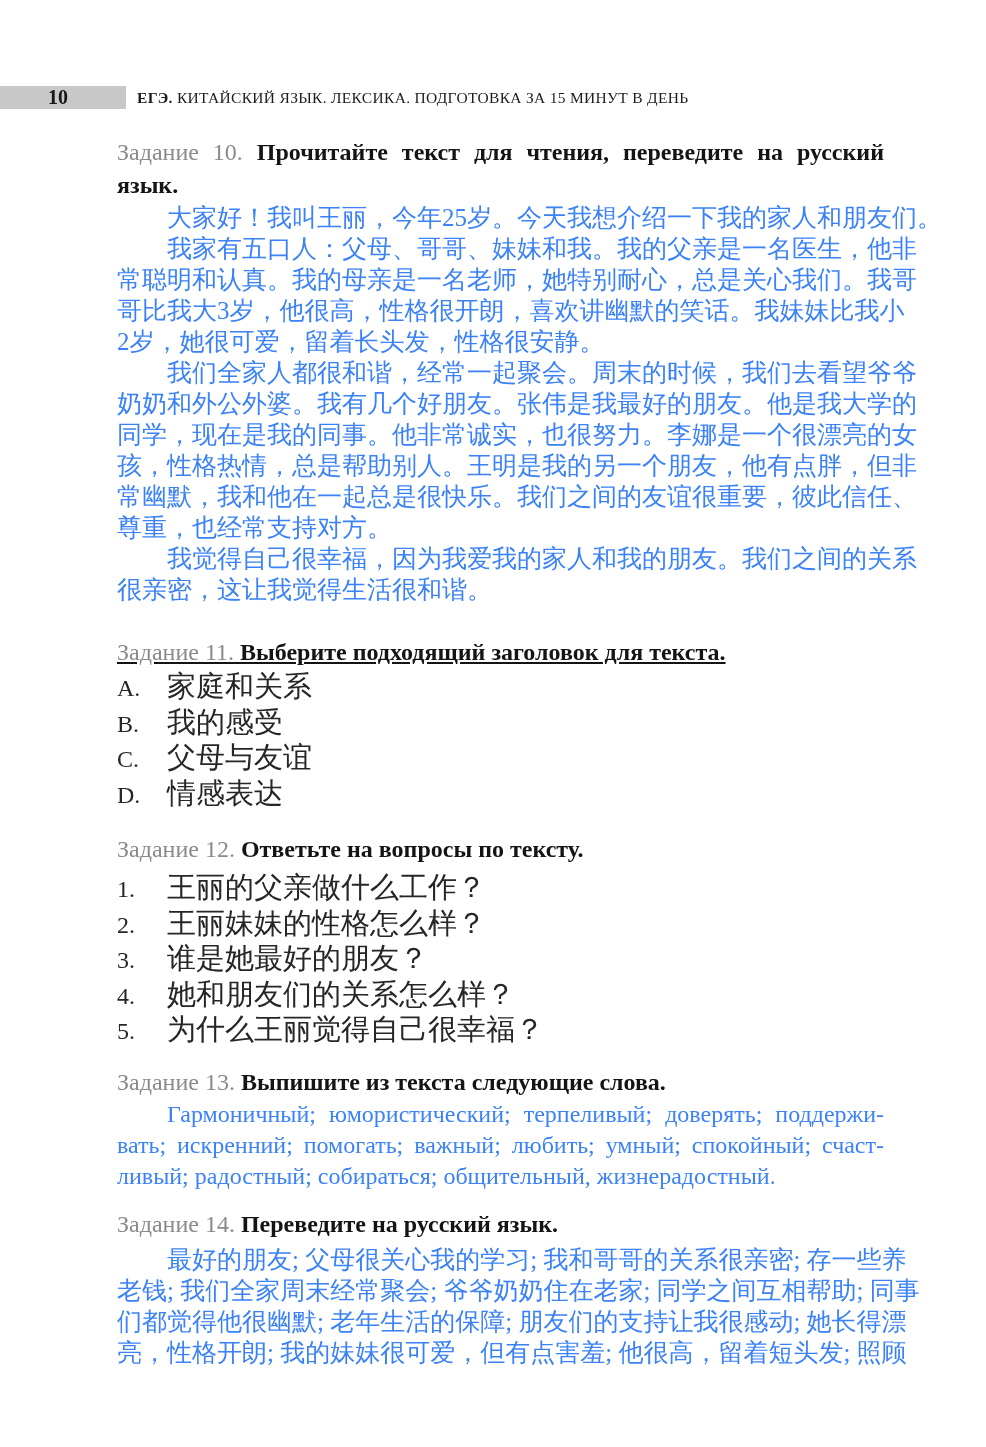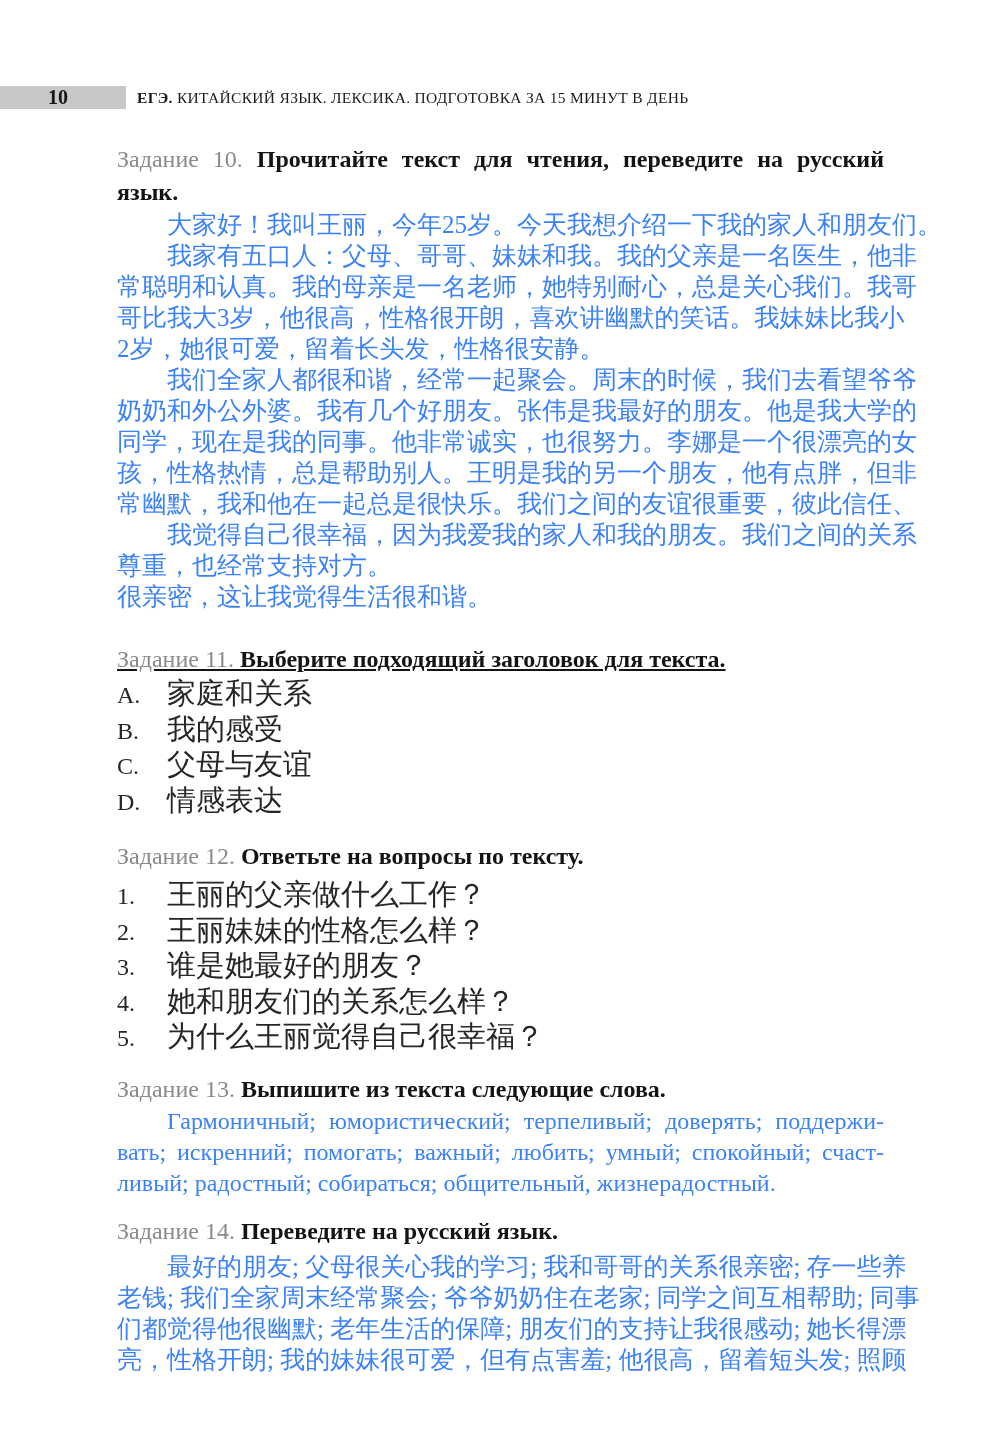--- a/index.html
+++ b/index.html
@@ -39,7 +39,7 @@
 
   .content {
     position: absolute;
-    left: 117px; top: 143px;
+    left: 117px; top: 136px;
     width: 767px;
   }
 

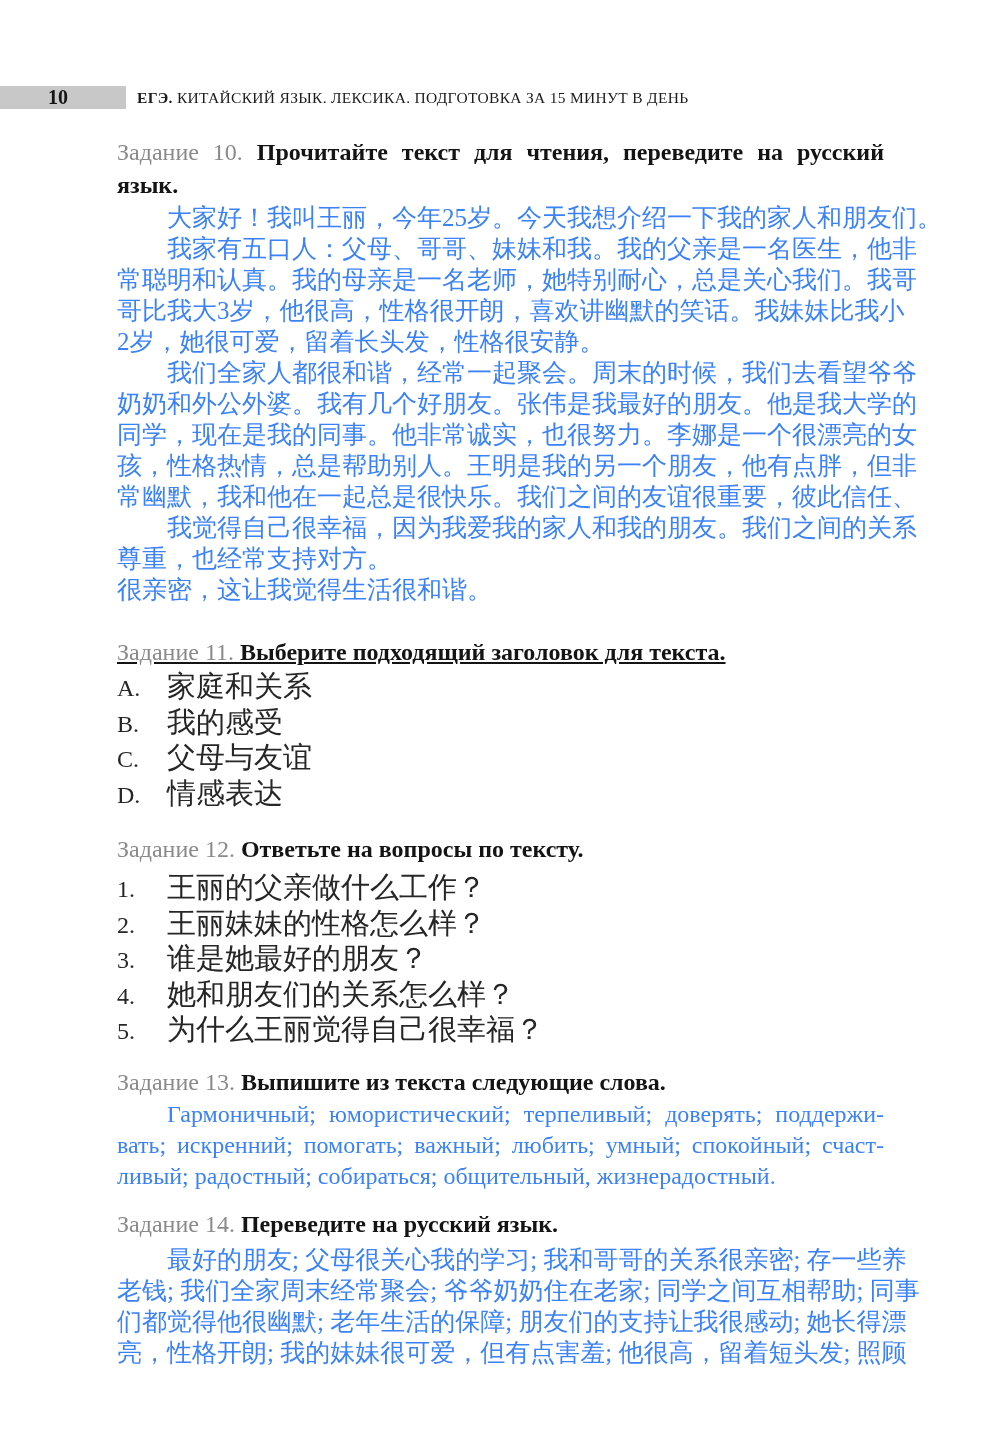--- a/index.html
+++ b/index.html
@@ -113,8 +113,8 @@
       <div class="ln">同学，现在是我的同事。他非常诚实，也很努力。李娜是一个很漂亮的女</div>
       <div class="ln">孩，性格热情，总是帮助别人。王明是我的另一个朋友，他有点胖，但非</div>
       <div class="ln">常幽默，我和他在一起总是很快乐。我们之间的友谊很重要，彼此信任、</div>
+      <div class="ln short">尊重，也经常支持对方。</div>
       <div class="ln ind">我觉得自己很幸福，因为我爱我的家人和我的朋友。我们之间的关系</div>
-      <div class="ln short">尊重，也经常支持对方。</div>
       <div class="ln short">很亲密，这让我觉得生活很和谐。</div>
     </div>
 

